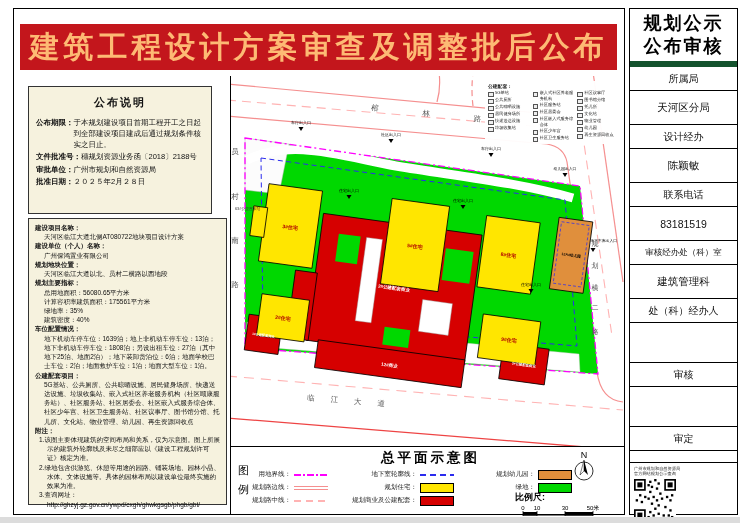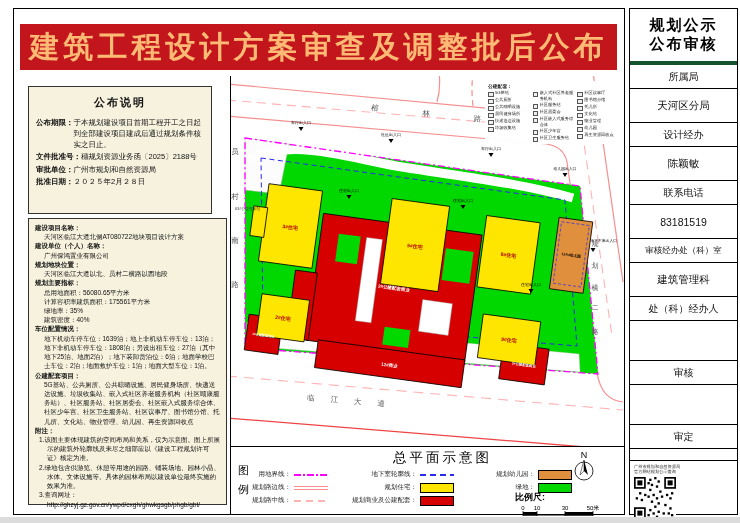--- a/index.html
+++ b/index.html
@@ -53,7 +53,7 @@
   .lg-scale-label{margin-right:2px;font-weight:bold;margin-top:4px;}
   
   .sidebar{position:absolute;left:629px;top:8px;width:109px;height:507px;background:#fff;border:1px solid #000;box-sizing:border-box;display:flex;flex-direction:column;}
-  .sb-head{height:52px;flex:0 0 auto;display:flex;flex-direction:column;align-items:center;justify-content:center;font-size:15px;font-weight:bold;border-bottom:4px solid #14532d;line-height:1.3;letter-spacing:2px;font-family:Liberation Serif, serif;}
+  .sb-head{height:52px;flex:0 0 auto;display:flex;flex-direction:column;align-items:center;justify-content:center;font-size:18px;font-weight:bold;border-bottom:6px solid #14532d;line-height:1.3;letter-spacing:2px;}
   .sb-cell{flex:0 0 auto;display:flex;align-items:center;justify-content:center;border-bottom:1px solid #000;box-sizing:border-box;color:#111;}
   .f-lab{height:24px;font-size:10px;}
   .f-lab2{height:24px;font-size:8.5px;text-align:center;}

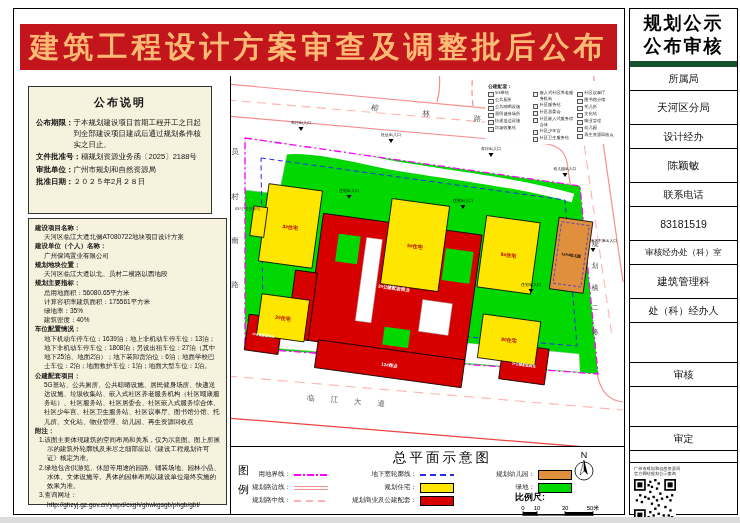--- a/index.html
+++ b/index.html
@@ -84,7 +84,7 @@
       </div>
         <div class="n-line">
         <span class="n-label">文件批准号：</span>
-        <span class="n-text">穗规划资源业务函〔2025〕2188号</span>
+        <span class="n-text">穗规划资源业务函〔2018〕2188号</span>
       </div>
         <div class="n-line">
         <span class="n-label">审批单位：</span>

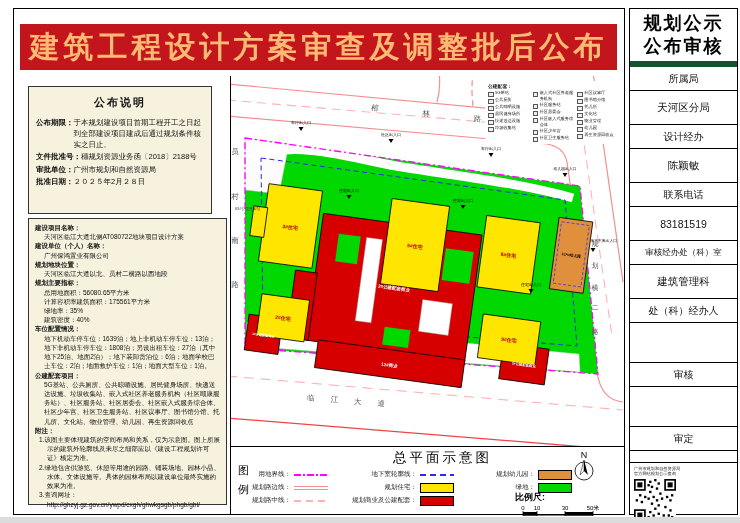--- a/index.html
+++ b/index.html
@@ -29,7 +29,7 @@
   
   .strip{position:absolute;left:216px;top:437px;width:394px;height:68px;border-top:1px solid #000;border-left:1px solid #000;box-sizing:border-box;background:#fff;}
   .lg-label{position:absolute;left:6px;top:14px;width:13px;font-size:11px;line-height:1.7;text-align:center;}
-  .lg-title{position:absolute;left:162px;top:2px;font-size:13.5px;font-weight:normal;letter-spacing:3px;}
+  .lg-title{position:absolute;left:150px;top:2px;font-size:13.5px;font-weight:bold;letter-spacing:3px;}
   .lg-col{position:absolute;top:21px;}
   .lg-c1{left:16px;}
   .lg-c2{left:110px;}

